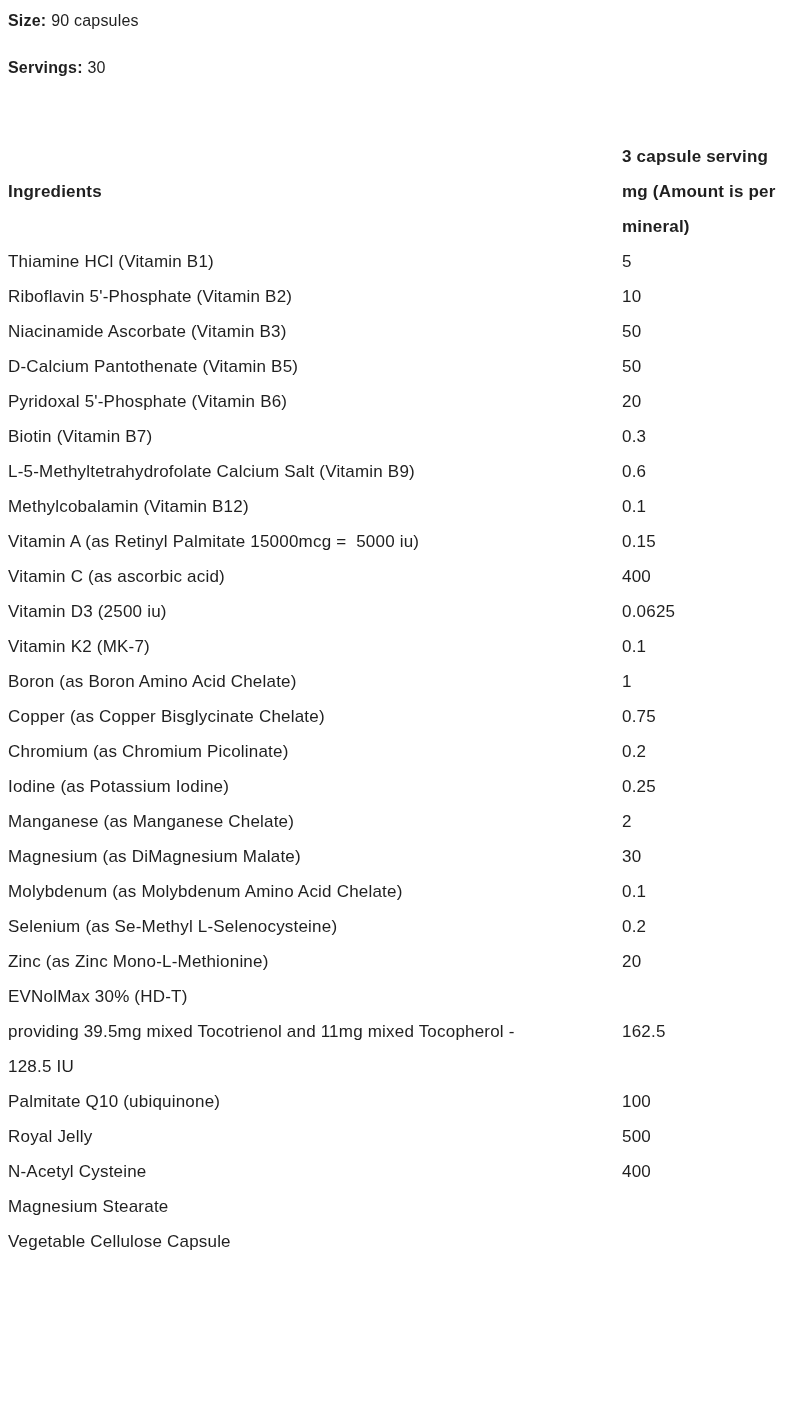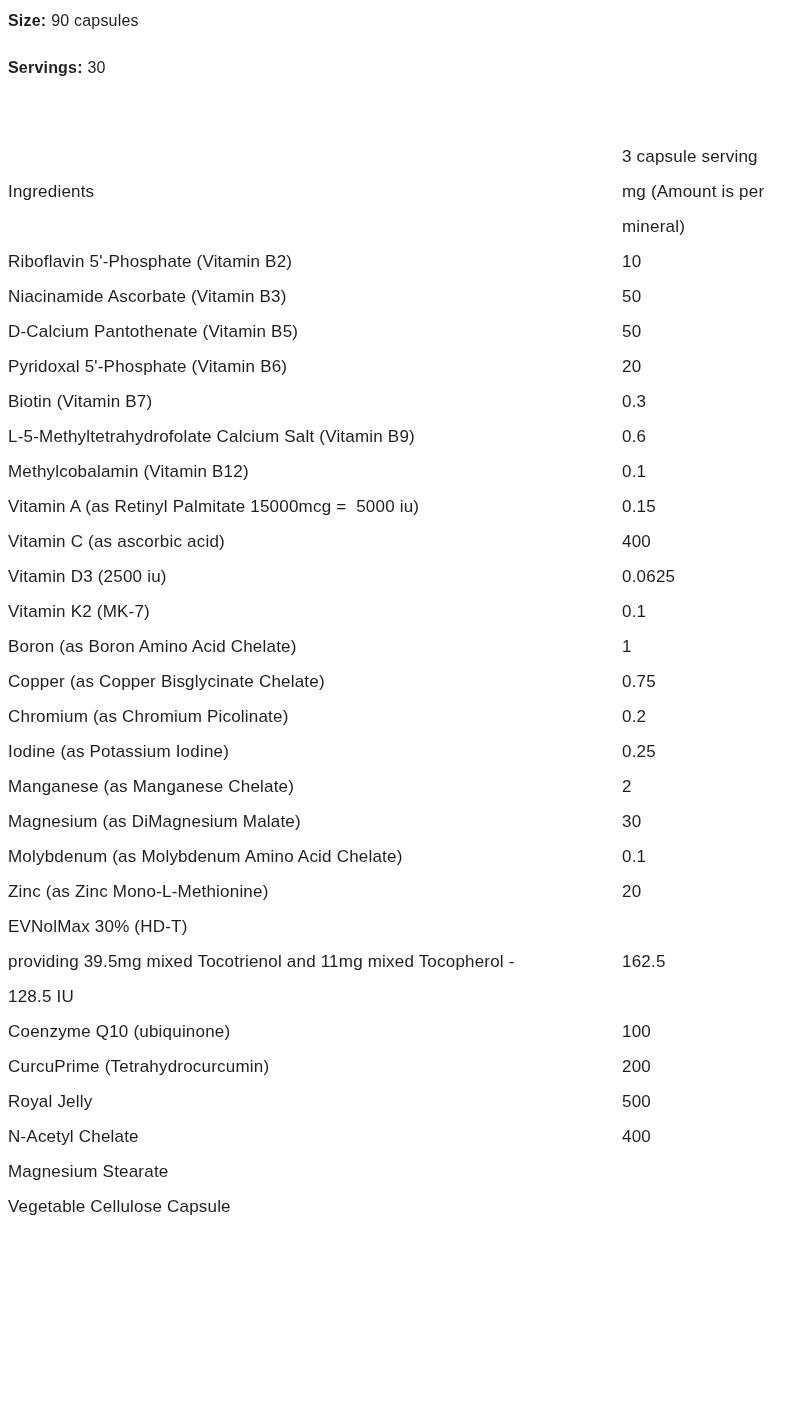--- a/index.html
+++ b/index.html
@@ -41,7 +41,7 @@
     white-space: pre-line;
     letter-spacing: 0.2px;
   }
-  th { font-weight: 400; }
+  th { font-weight: 700; }
   .col-name { width: 614px; }
   .col-amount { width: 181px; }
 </style>

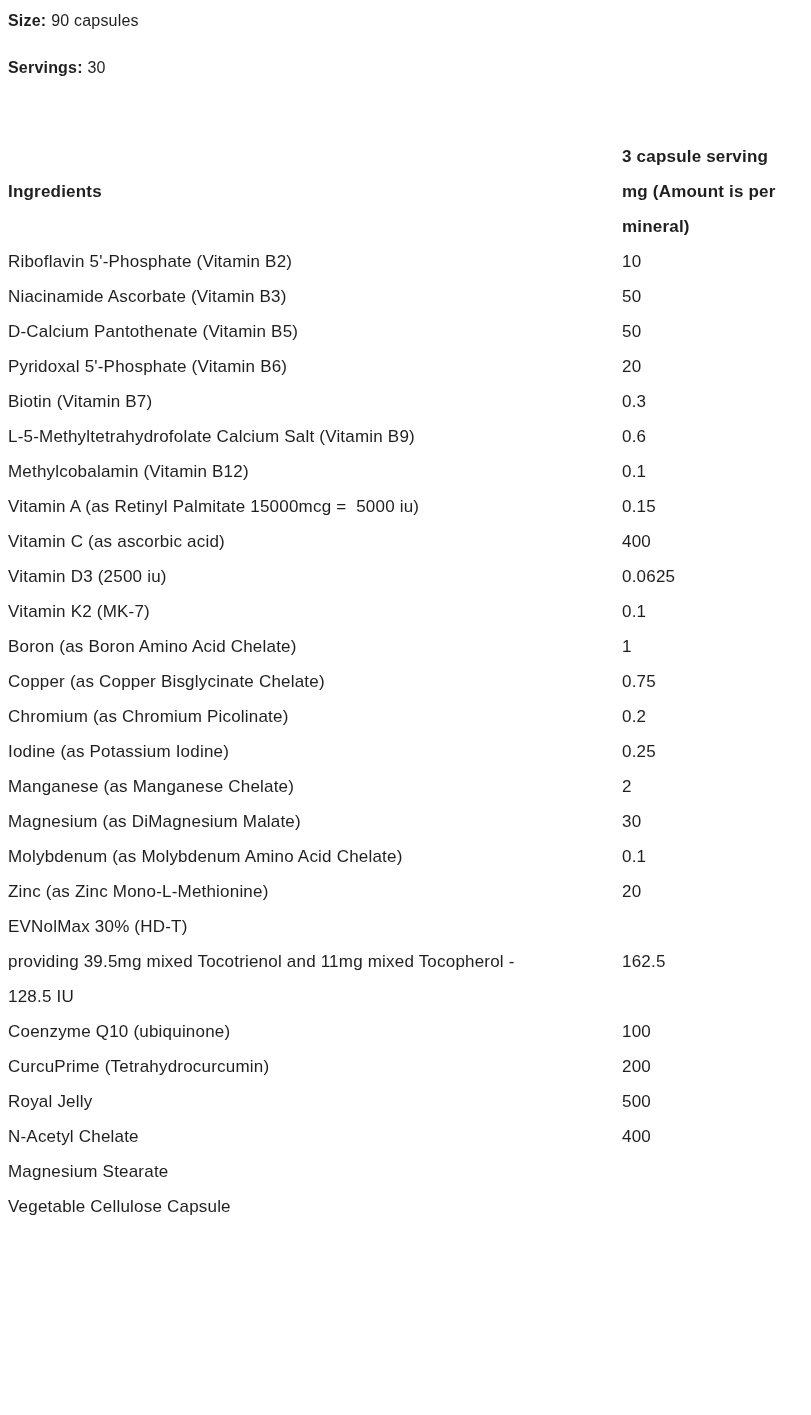--- a/index.html
+++ b/index.html
@@ -64,6 +64,10 @@
   </thead>
   <tbody>
 
+      <tr>
+        <td class="col-name">Thiamine HCl (Vitamin B1)</td>
+        <td class="col-amount">5</td>
+      </tr>
 
       <tr>
         <td class="col-name">Riboflavin 5'-Phosphate (Vitamin B2)</td>

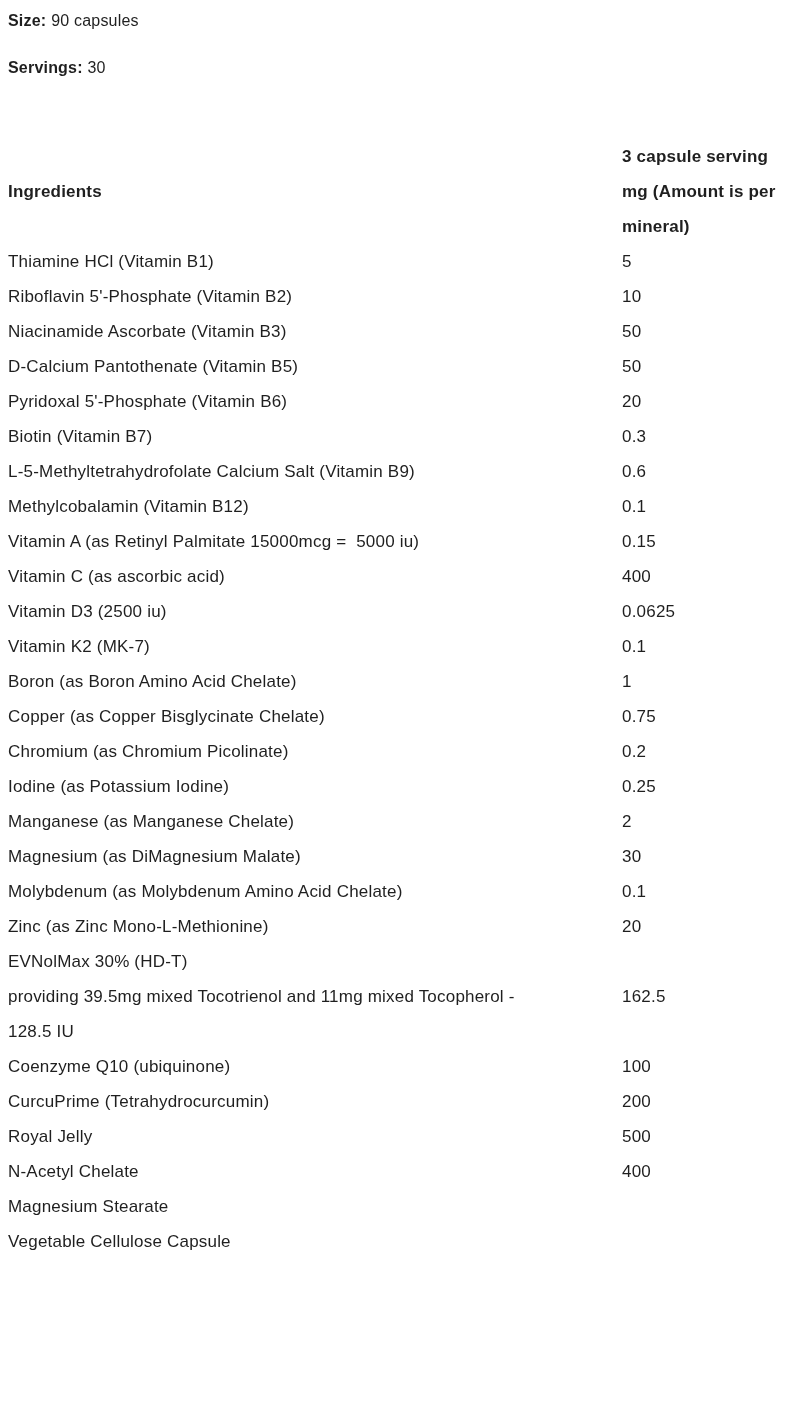--- a/index.html
+++ b/index.html
@@ -159,6 +159,10 @@
         <td class="col-amount">0.1</td>
       </tr>
 
+      <tr>
+        <td class="col-name">Selenium (as Se-Methyl L-Selenocysteine)</td>
+        <td class="col-amount">0.2</td>
+      </tr>
 
       <tr>
         <td class="col-name">Zinc (as Zinc Mono-L-Methionine)</td>

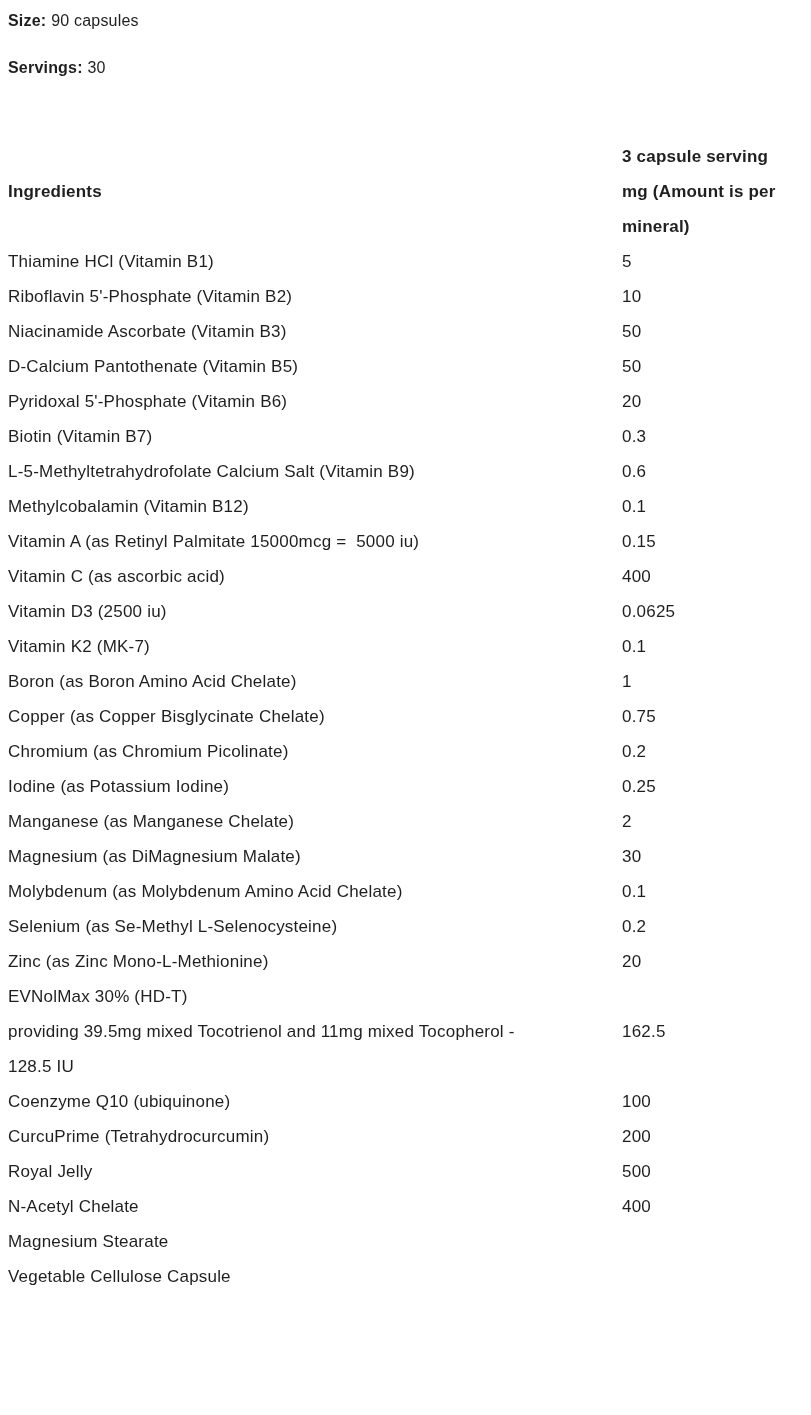--- a/index.html
+++ b/index.html
@@ -178,7 +178,7 @@
 
 
       <tr>
-        <td class="col-name">Coenzyme Q10 (ubiquinone)</td>
+        <td class="col-name">Palmitate Q10 (ubiquinone)</td>
         <td class="col-amount">100</td>
       </tr>
 

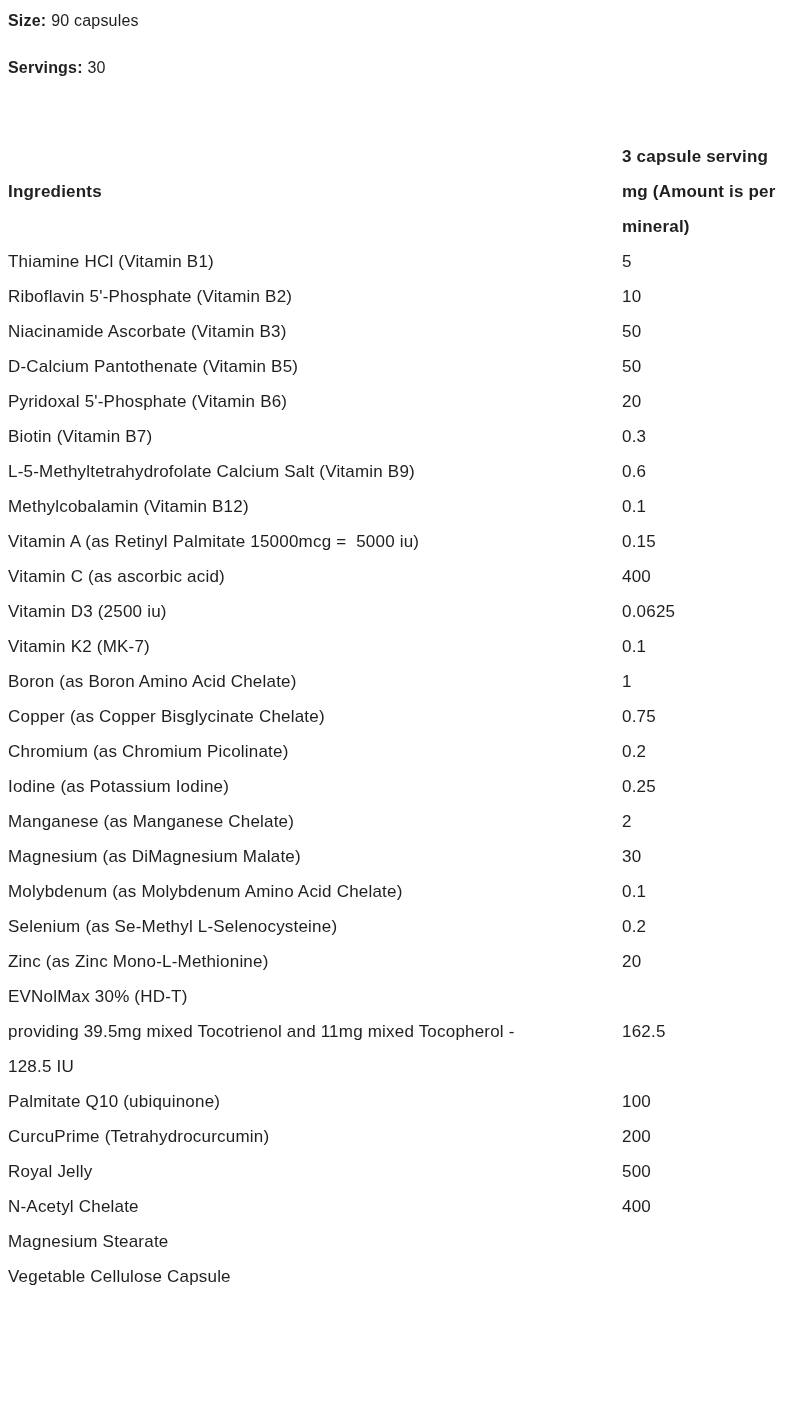--- a/index.html
+++ b/index.html
@@ -182,10 +182,6 @@
         <td class="col-amount">100</td>
       </tr>
 
-      <tr>
-        <td class="col-name">CurcuPrime (Tetrahydrocurcumin)</td>
-        <td class="col-amount">200</td>
-      </tr>
 
       <tr>
         <td class="col-name">Royal Jelly</td>

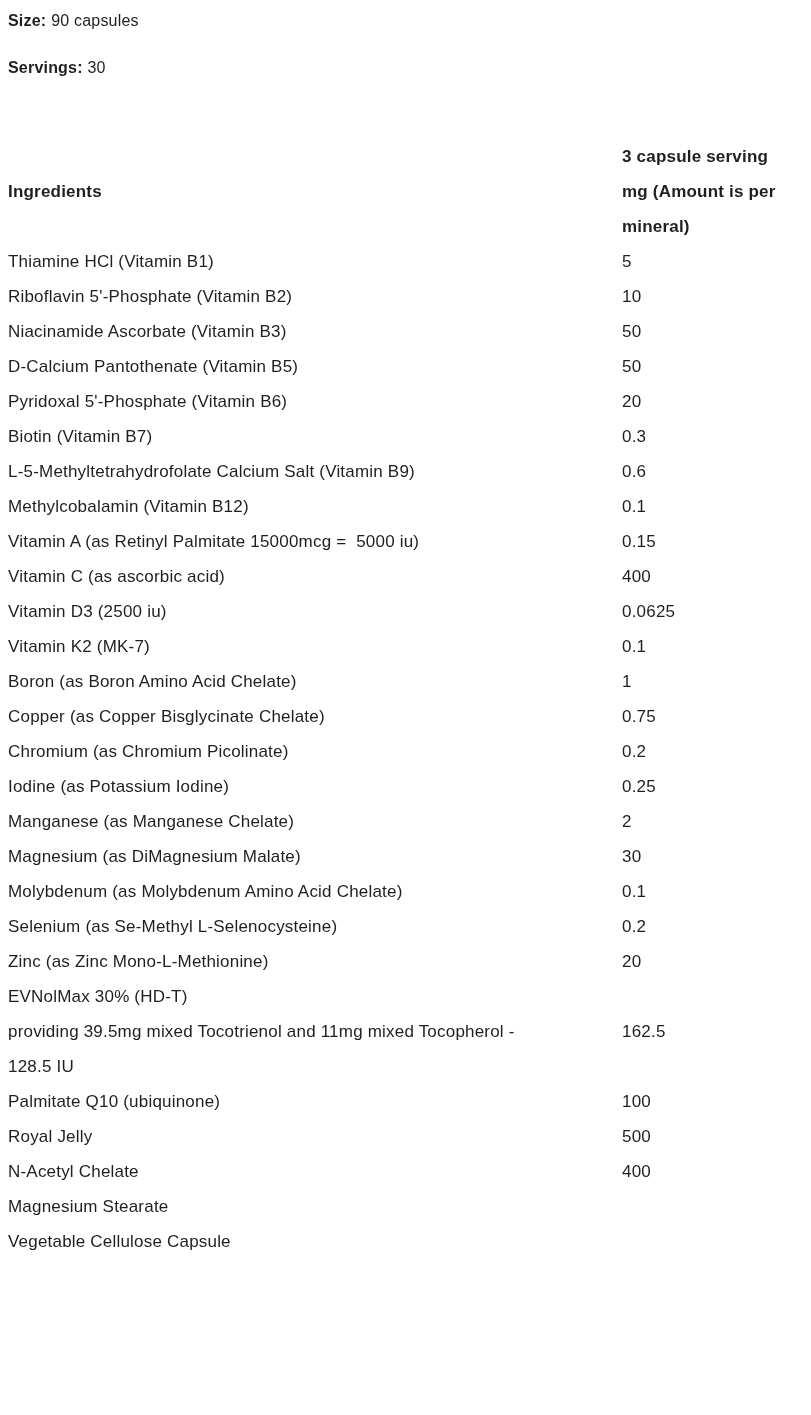--- a/index.html
+++ b/index.html
@@ -189,7 +189,7 @@
       </tr>
 
       <tr>
-        <td class="col-name">N-Acetyl Chelate</td>
+        <td class="col-name">N-Acetyl Cysteine</td>
         <td class="col-amount">400</td>
       </tr>
 

